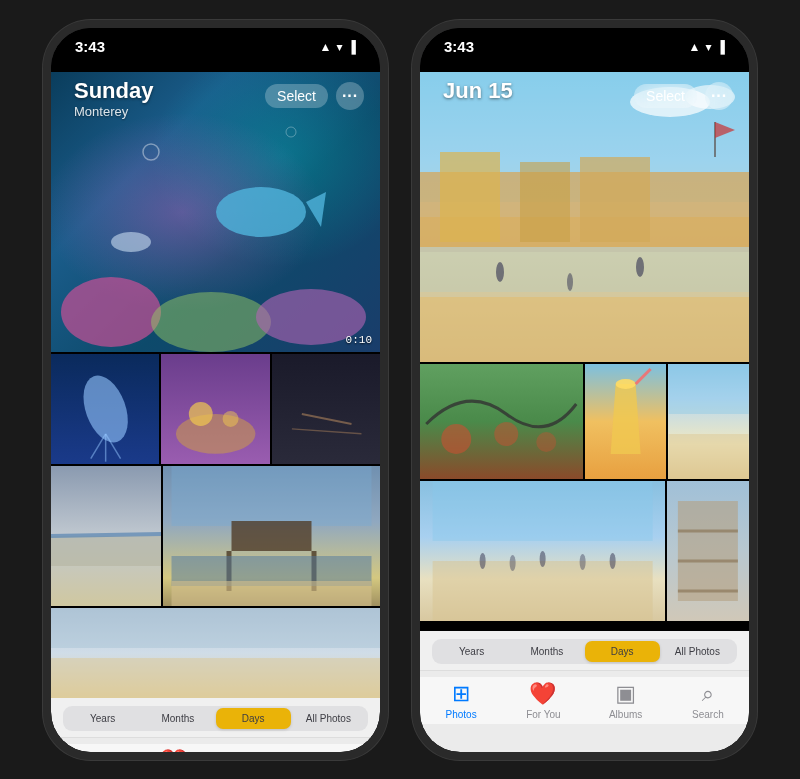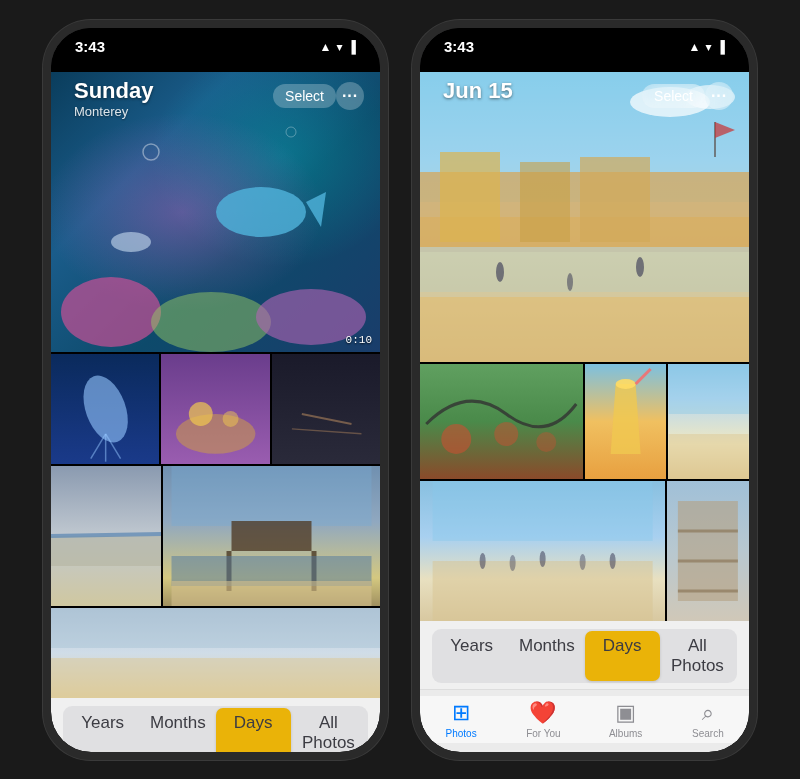--- a/index.html
+++ b/index.html
@@ -111,7 +111,7 @@
     .header-buttons {
       display: flex;
       align-items: center;
-      gap: 0;
+      gap: 8px;
       margin-top: 4px;
     }
 

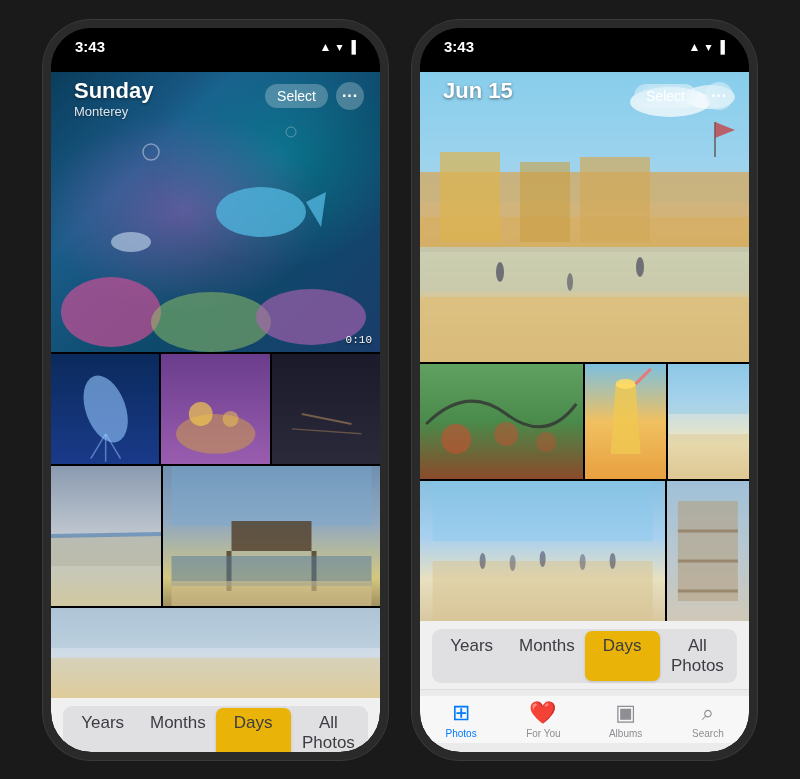--- a/index.html
+++ b/index.html
@@ -274,7 +274,7 @@
       flex: 1;
       text-align: center;
       padding: 5px 0;
-      font-size: 17px;
+      font-size: 10px;
       color: #3c3c43;
       border-radius: 7px;
       cursor: pointer;

